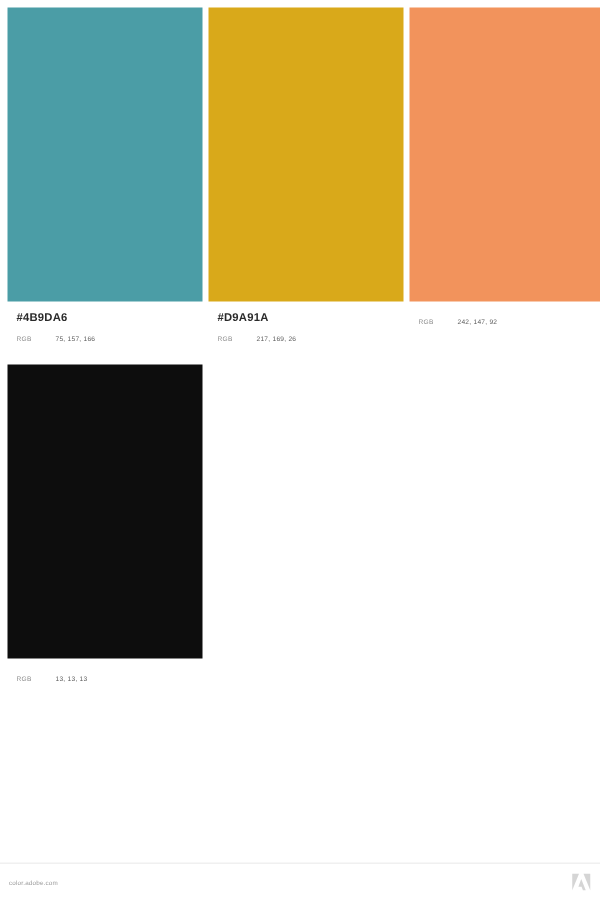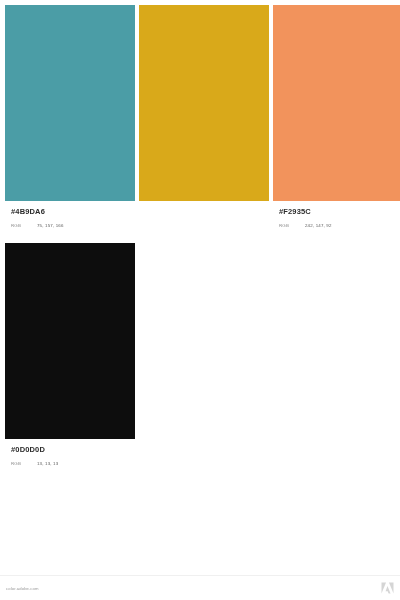--- a/index.html
+++ b/index.html
@@ -137,6 +137,13 @@
 
       <div class="cell">
         <div class="swatch" id="sw-0-1" style="background-color: rgb(217, 169, 26);"></div>
+        <div class="meta">
+          <div class="hex">#D9A91A</div>
+          <div class="rgb-line">
+            <span class="rgb-label">RGB</span>
+            <span class="rgb-values">217, 169, 26</span>
+          </div>
+        </div>
       </div>
 
       <div class="cell">

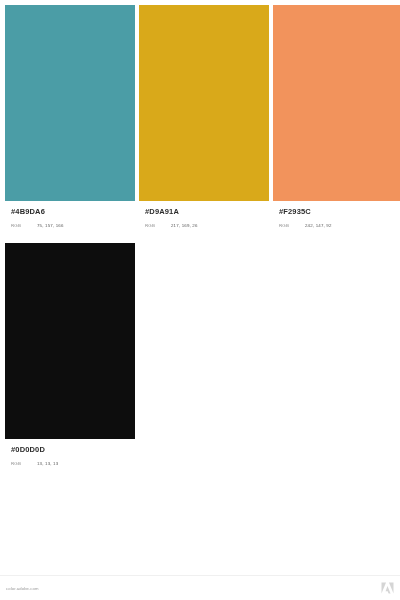--- a/index.html
+++ b/index.html
@@ -149,7 +149,6 @@
       <div class="cell">
         <div class="swatch" id="sw-0-2" style="background-color: rgb(242, 147, 92);"></div>
         <div class="meta">
-          <div class="hex">#F2935C</div>
           <div class="rgb-line">
             <span class="rgb-label">RGB</span>
             <span class="rgb-values">242, 147, 92</span>

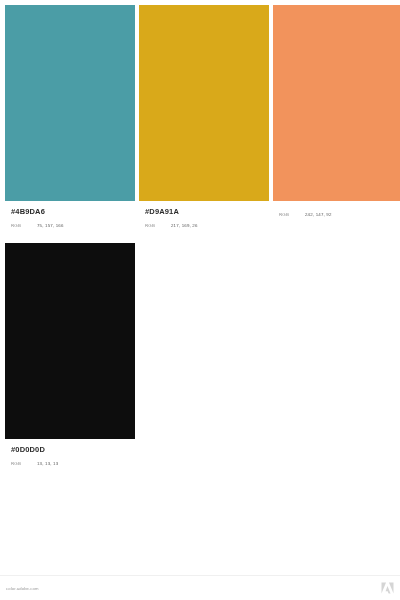--- a/index.html
+++ b/index.html
@@ -164,7 +164,6 @@
       <div class="cell">
         <div class="swatch" id="sw-1-1" style="background-color: rgb(13, 13, 13);"></div>
         <div class="meta">
-          <div class="hex">#0D0D0D</div>
           <div class="rgb-line">
             <span class="rgb-label">RGB</span>
             <span class="rgb-values">13, 13, 13</span>

